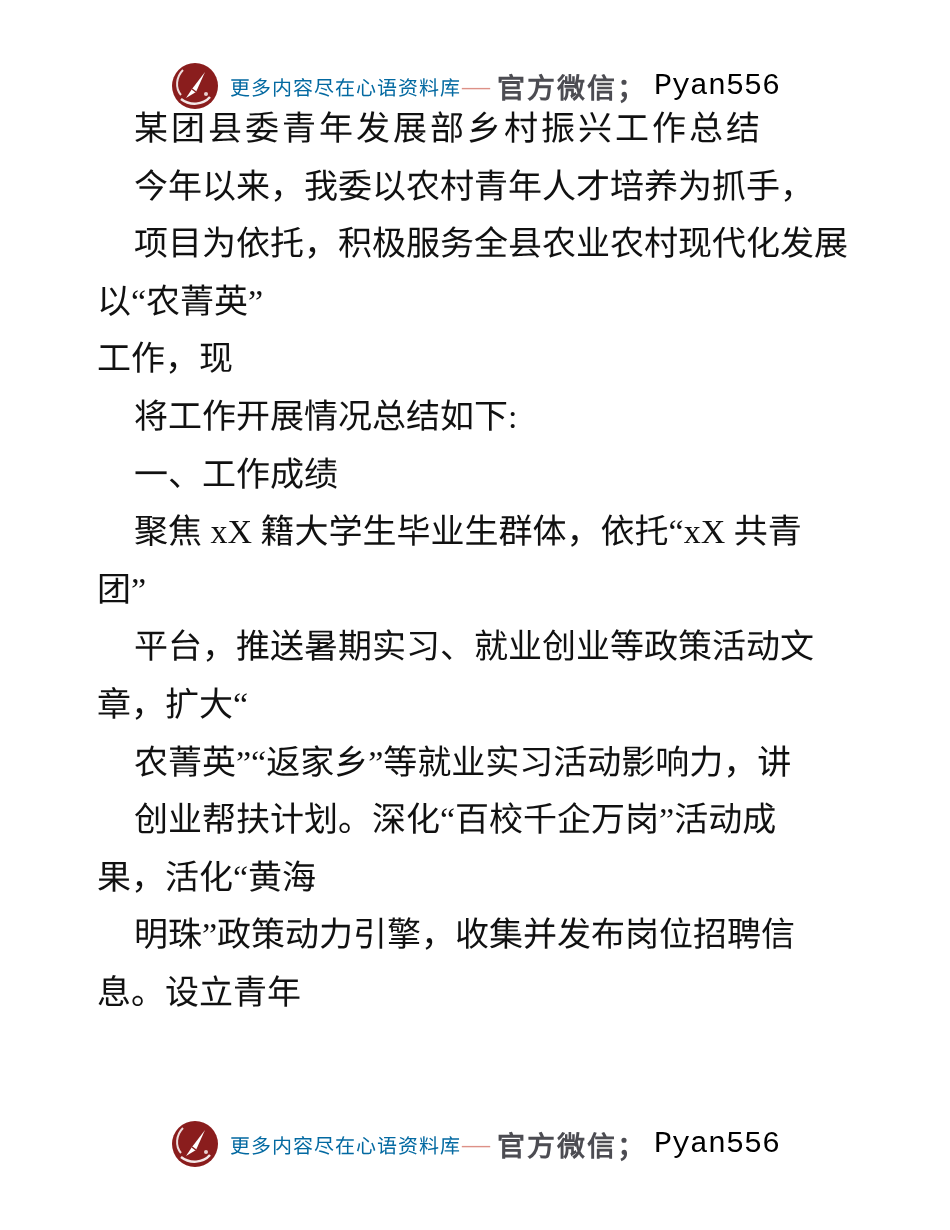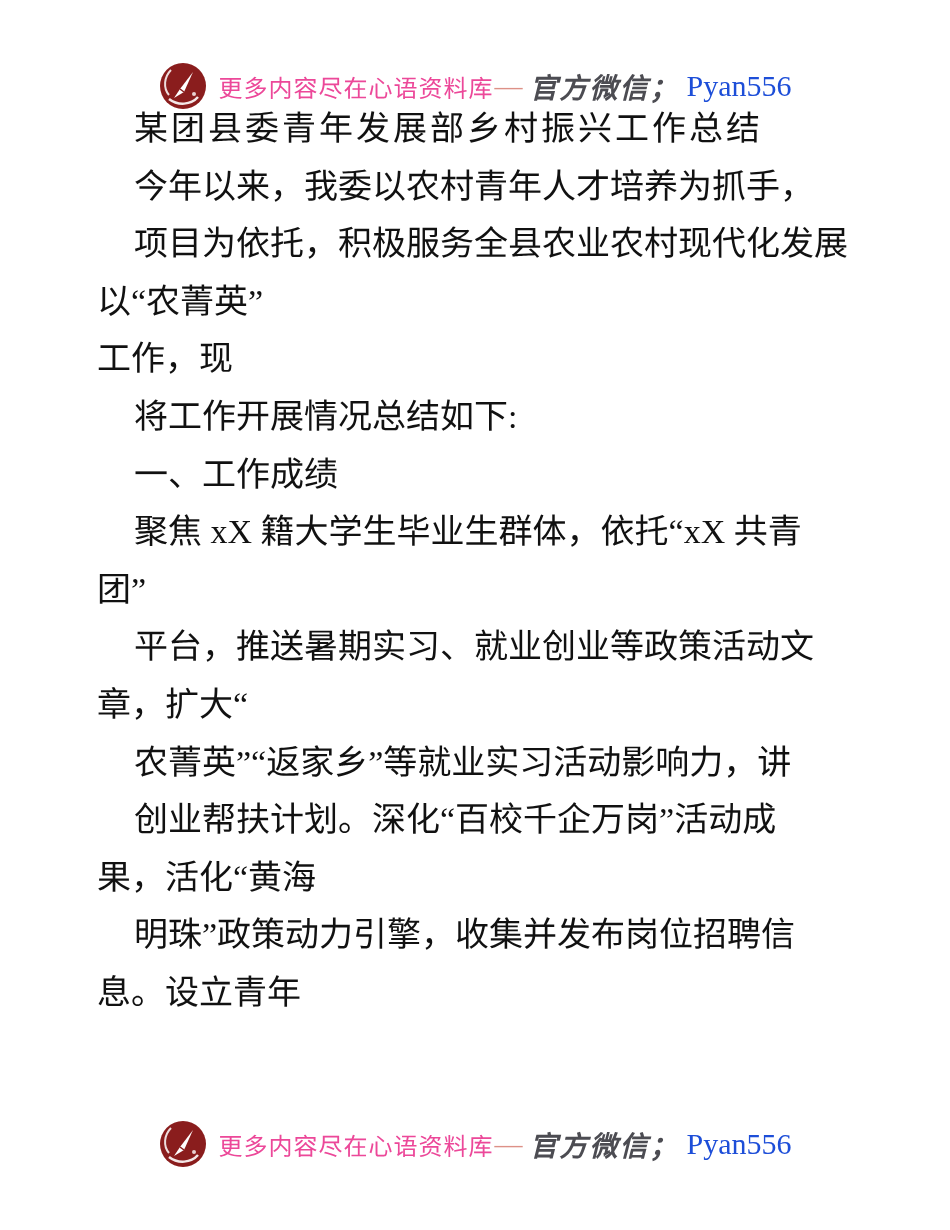--- a/index.html
+++ b/index.html
@@ -37,9 +37,9 @@
     margin-right: 3px;
   }
   .wm-site {
-    font-size: 24px;
+    font-size: 20px;
     letter-spacing: 1px;
-    color: #ec4899;
+    color: #0369a1;
   }
   .wm-dash {
     font-size: 28px;

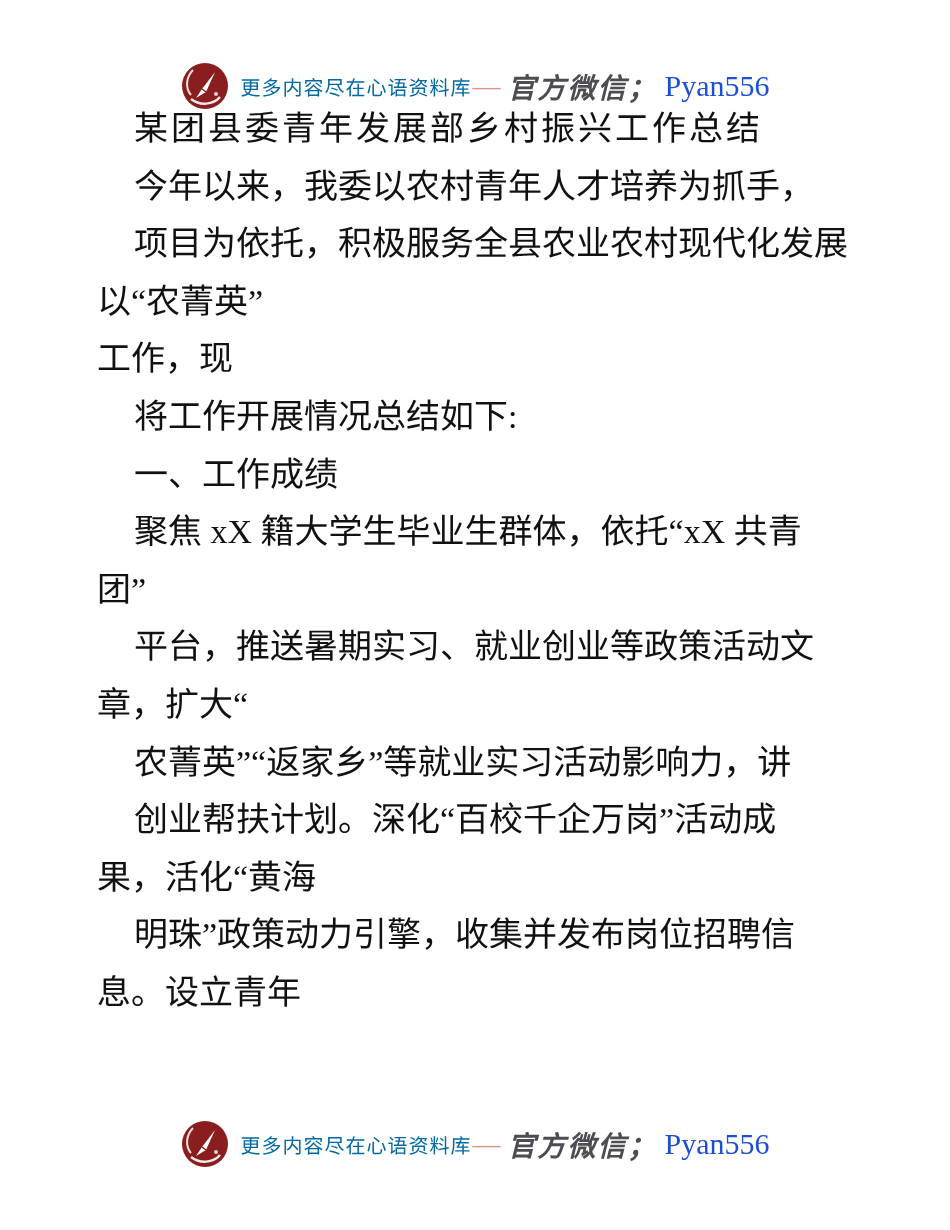--- a/index.html
+++ b/index.html
@@ -48,7 +48,6 @@
   }
   .wm-label {
     font-size: 28px;
-    font-style: italic;
     font-weight: 600;
     color: #4c4c52;
     letter-spacing: 2px;

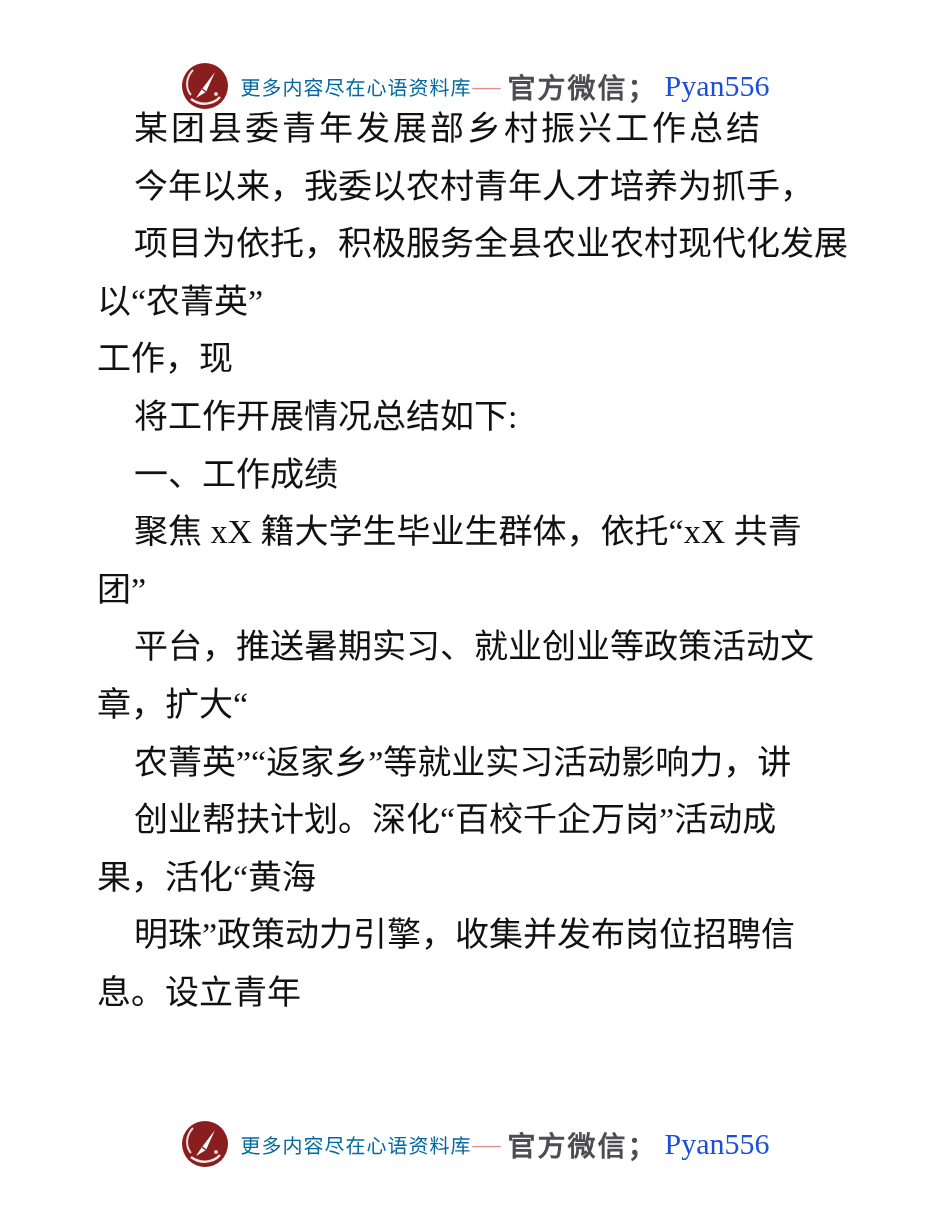--- a/index.html
+++ b/index.html
@@ -54,8 +54,8 @@
   }
   .wm-id {
     font-size: 30px;
-    color: #1d4ed8;
-    font-family: Liberation Serif, serif;
+    color: #000000;
+    font-family: Liberation Mono, monospace;
   }
 
   

